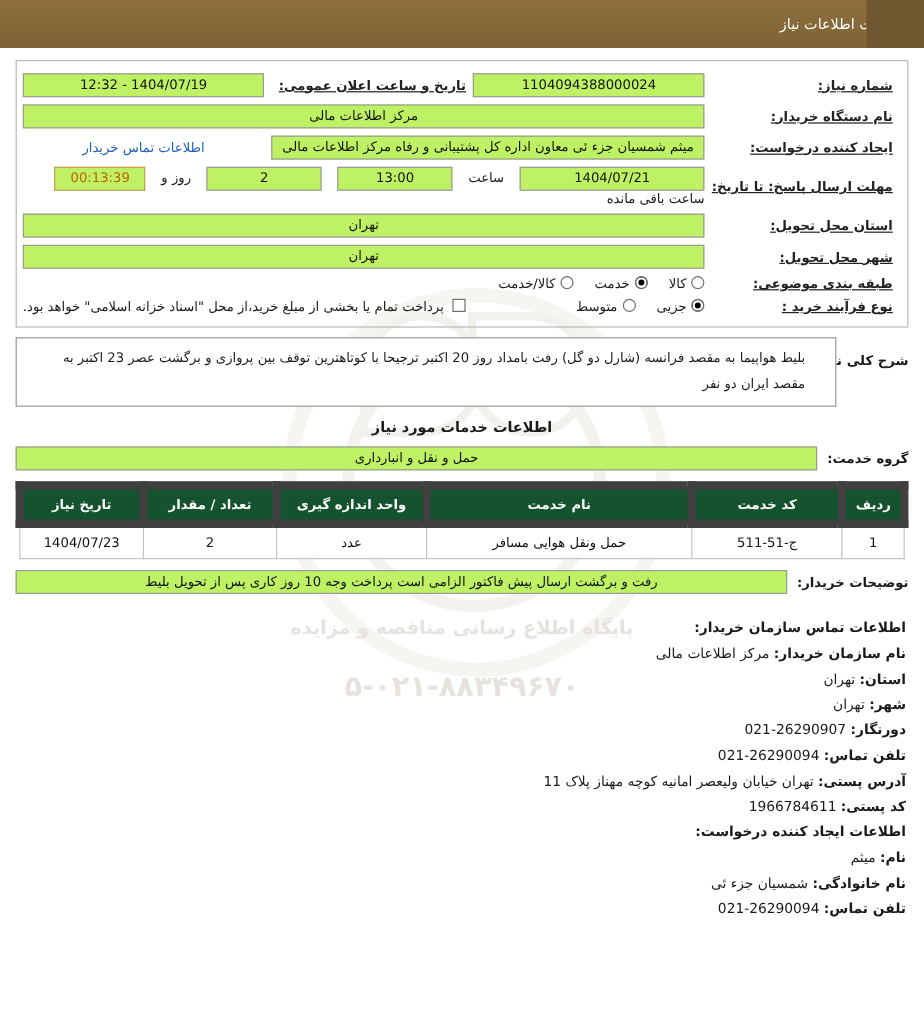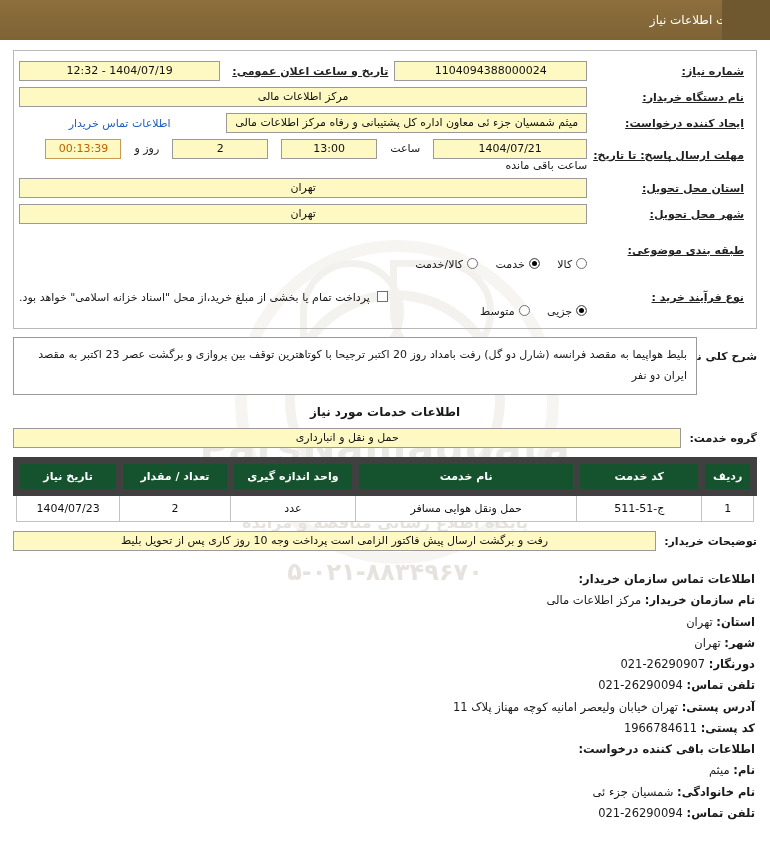--- a/index.html
+++ b/index.html
@@ -116,7 +116,7 @@
   }
   .field {
     border: 1px solid #9a9a9a;
-    background: #fef9c3;
+    background: #bef264;
     height: 18px;
     line-height: 18px;
     padding: 0 6px;

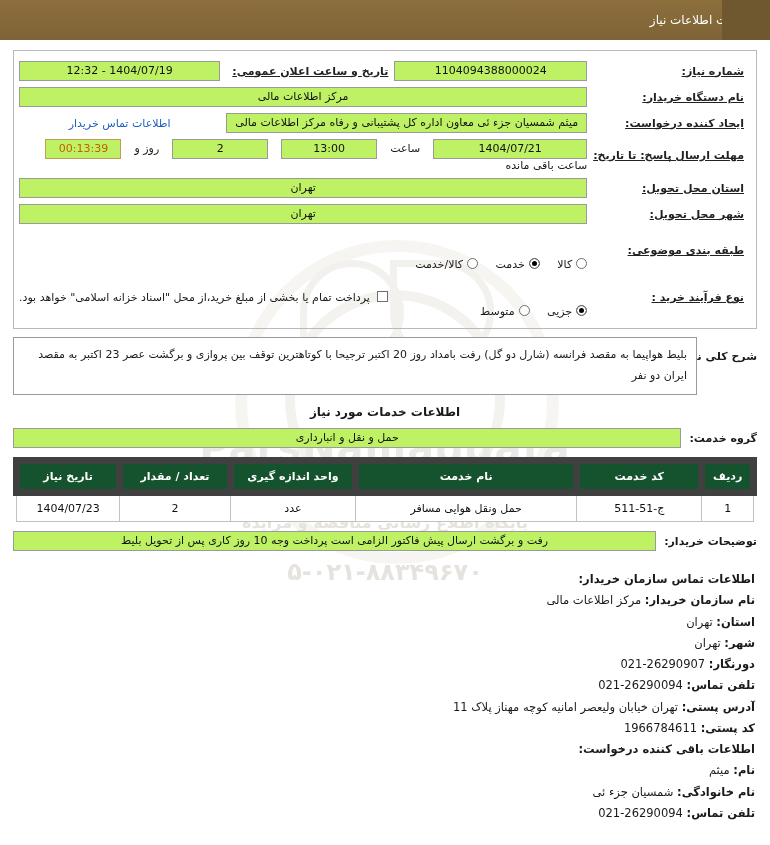--- a/index.html
+++ b/index.html
@@ -146,7 +146,7 @@
   }
   .radio { border-radius: 50%; }
   .radio.on { background: #000; box-shadow: inset 0 0 0 2px #fff; }
-  .opt { display: inline-block; margin-left: 14px; white-space: nowrap; margin-top: 28px; }
+  .opt { display: inline-block; margin-left: 14px; white-space: nowrap; }
 
   
   .desc-wrap {

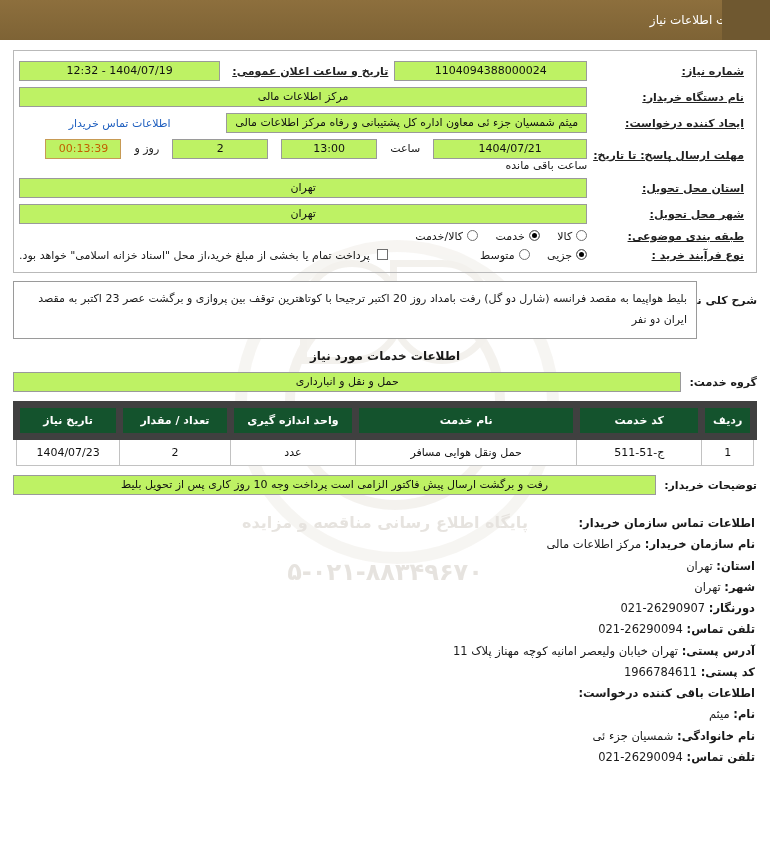--- a/index.html
+++ b/index.html
@@ -168,7 +168,7 @@
     border: 1px solid #9a9a9a;
     background: #fff;
     min-height: 42px;
-    padding: 7px 9px;
+    padding: 7px 25px;
     line-height: 1.9;
     font-size: 11px;
     text-align: right;

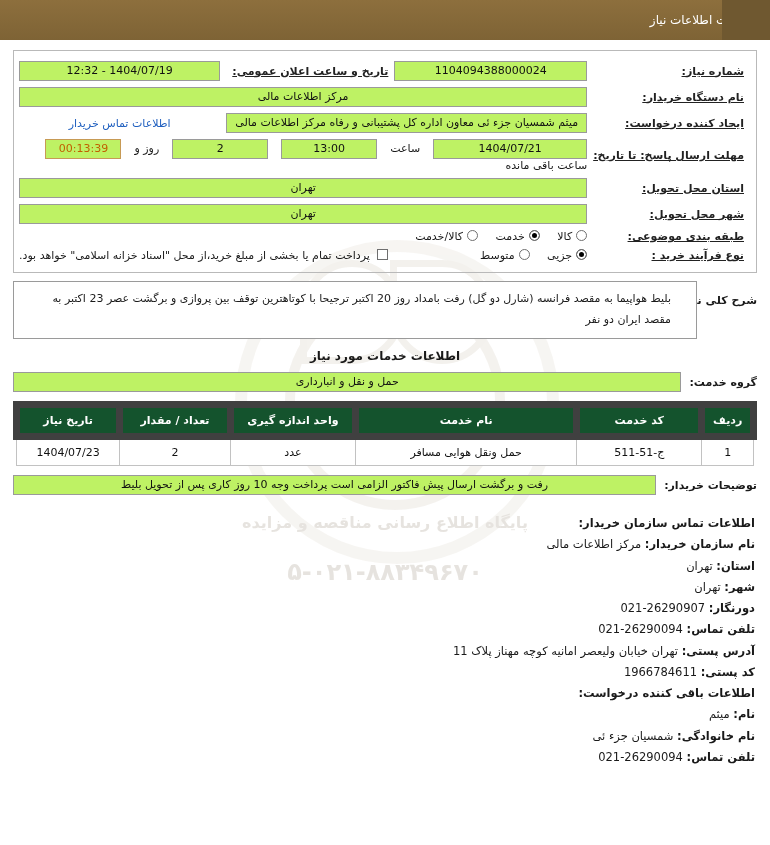--- a/index.html
+++ b/index.html
@@ -414,7 +414,7 @@
       <b>کد پستی:</b>
       <span>1966784611</span>
     </div>
-    <div class="head">اطلاعات باقی کننده درخواست:</div>
+    <div class="head">اطلاعات ایجاد کننده درخواست:</div>
     <div class="row">
       <b>نام:</b>
       <span>میثم</span>

